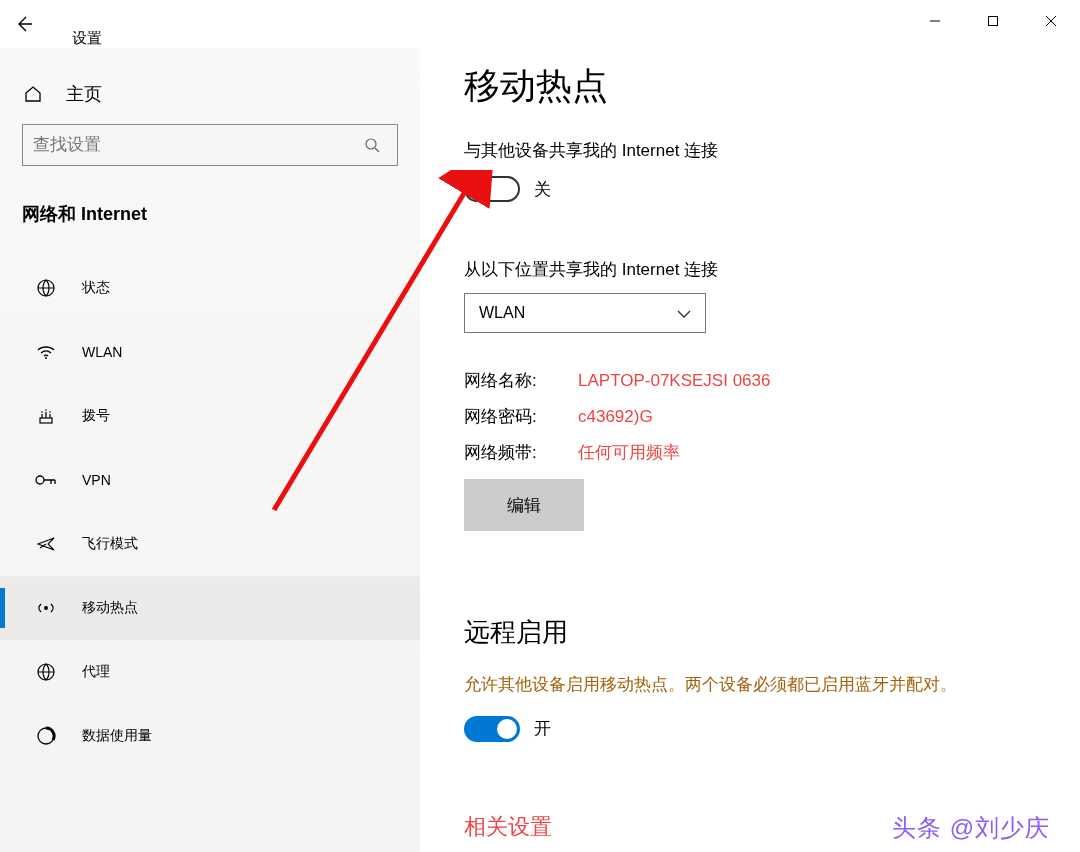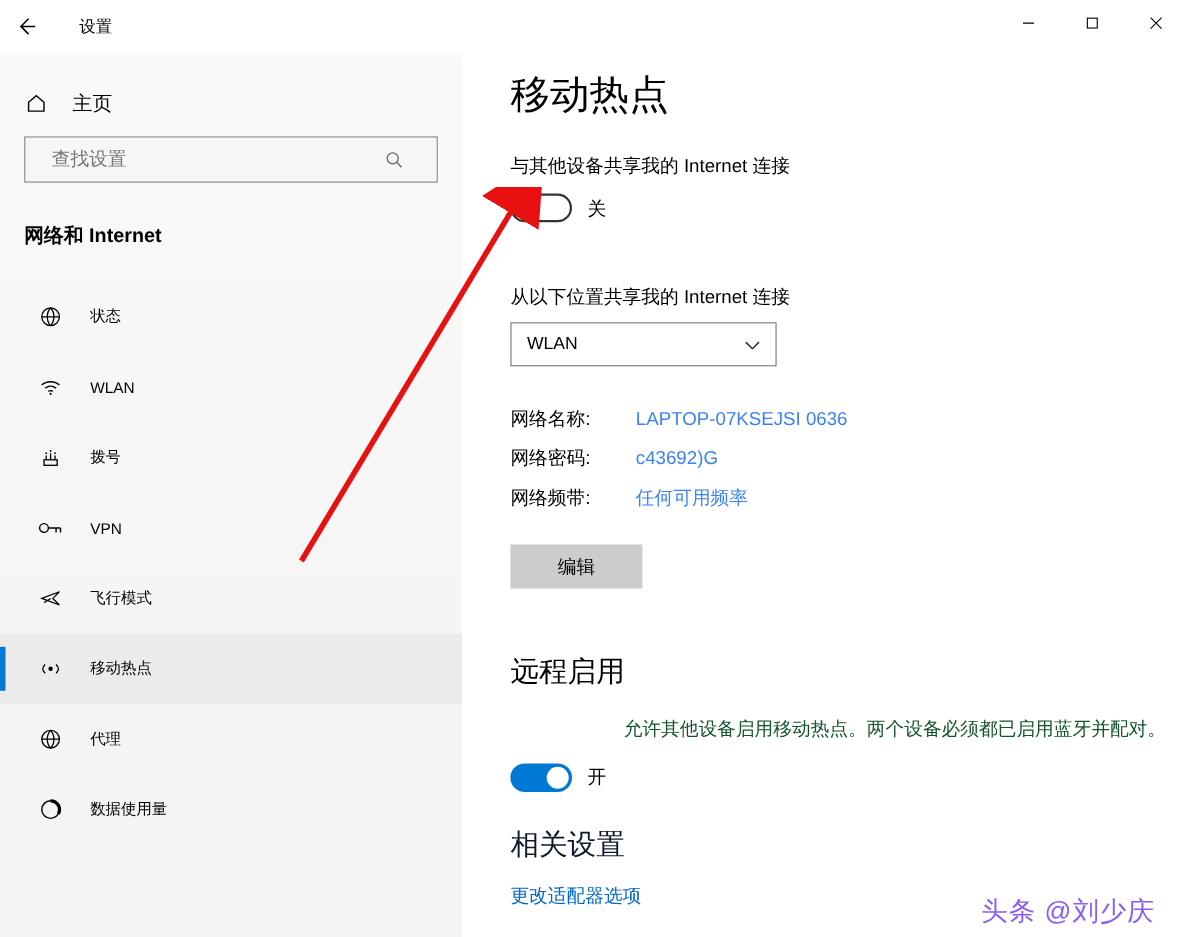--- a/index.html
+++ b/index.html
@@ -6,7 +6,7 @@
   body { width: 1080px; height: 852px; background: #fff; position: relative; overflow: hidden; }
 
   
-  .titlebar { height: 48px; display: flex; align-items: center; position: relative; }
+  .titlebar { height: 48px; display: flex; align-items: flex-end; position: relative; }
   .back-btn { width: 48px; height: 48px; display:flex; align-items:center; justify-content:center; font-size: 20px; color:#000; }
   .app-title { font-size: 15px; color: #000; margin-left: 24px; }
   .win-controls { position: absolute; right: 0; top: 0; display: flex; }

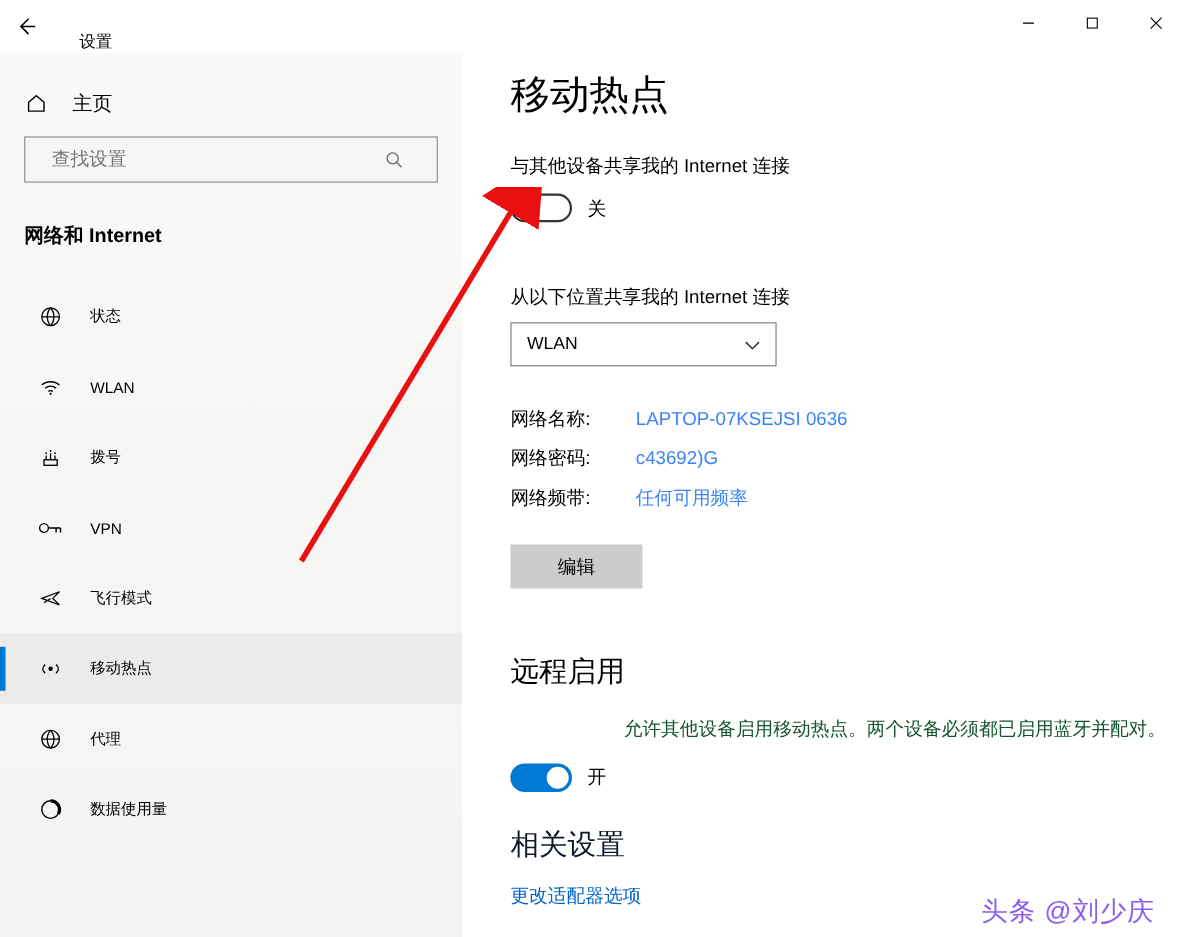--- a/index.html
+++ b/index.html
@@ -17,7 +17,7 @@
   .sidebar { position: absolute; left:0; top:48px; width: 420px; height: 804px; padding-left: 22px; background: linear-gradient(180deg,#f9f9f7,#f3f3f1); }
   .home-row { display:flex; align-items:center; height: 56px; margin-top: 18px; font-size: 18px; color:#000; }
   .home-icon { width: 22px; height: 22px; margin-right: 22px; display:flex; align-items:center; justify-content:center; }
-  .search-box { width: 376px; height: 42px; border: 1px solid #888; background: #f6f6f4; display:flex; align-items:center; padding: 0 24px; margin-top: 2px; }
+  .search-box { width: 376px; height: 42px; border: 1px solid #888; background: #f6f6f4; display:flex; align-items:center; padding: 0 10px; margin-top: 2px; }
   .search-input { flex:1; border:none; background:transparent; font-size: 17px; color:#555; outline:none; }
   .search-btn { width: 30px; height: 30px; display:flex; align-items:center; justify-content:center; color:#555; font-size:16px; }
   .category { font-size: 18px; font-weight: 600; color:#000; margin-top: 36px; }

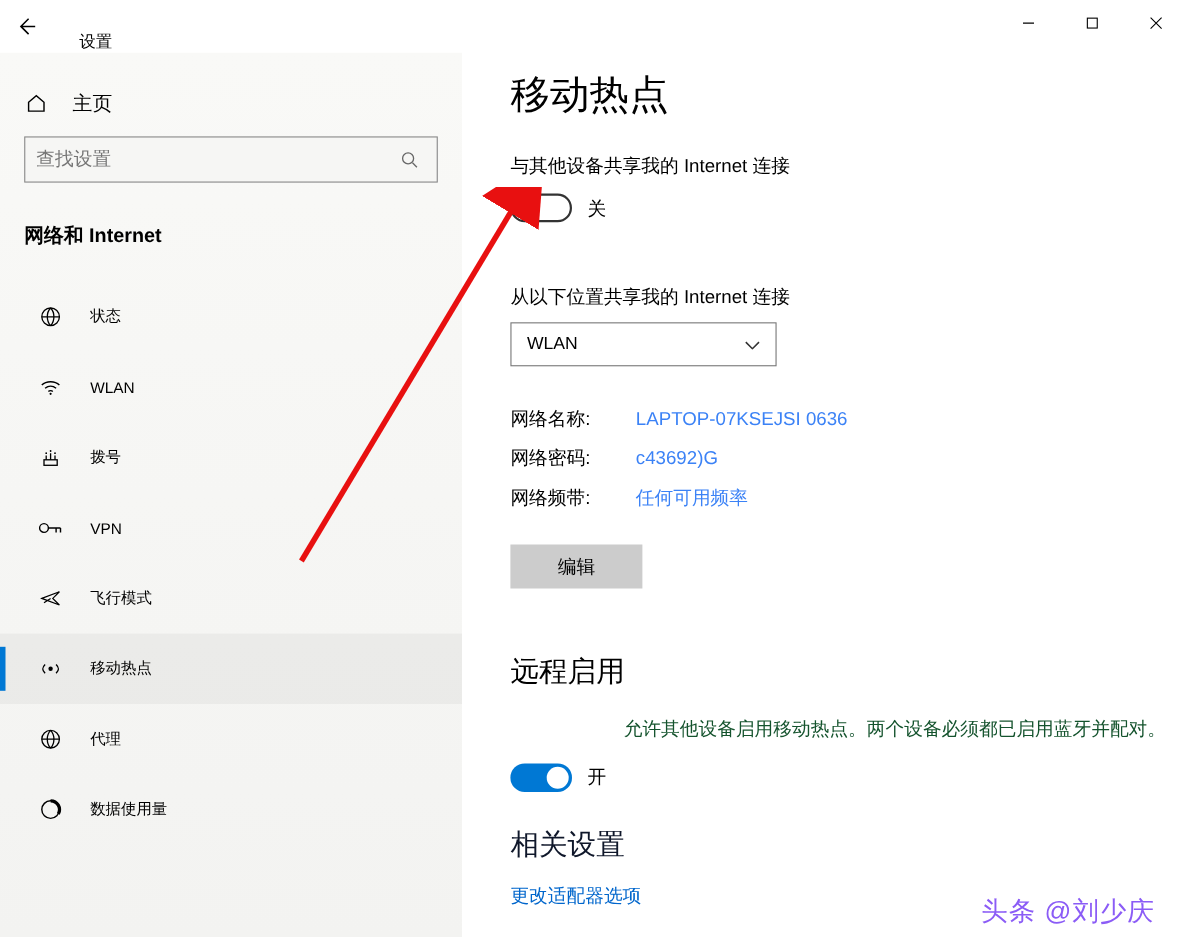--- a/index.html
+++ b/index.html
@@ -45,7 +45,7 @@
   .kv-table { margin-top: 30px; }
   .kv-row { display:flex; font-size: 17px; color:#000; line-height: 36px; }
   .kv-key { width: 114px; color:#000; }
-  .kv-val { color:#3b82f6; }
+  .kv-val { color:#ef4444; }
 
   .edit-btn { width: 120px; height: 40px; background:#ccc; font-size: 17px; color:#000; display:flex; align-items:center; justify-content:center; margin-top: 24px; border: none; }
 

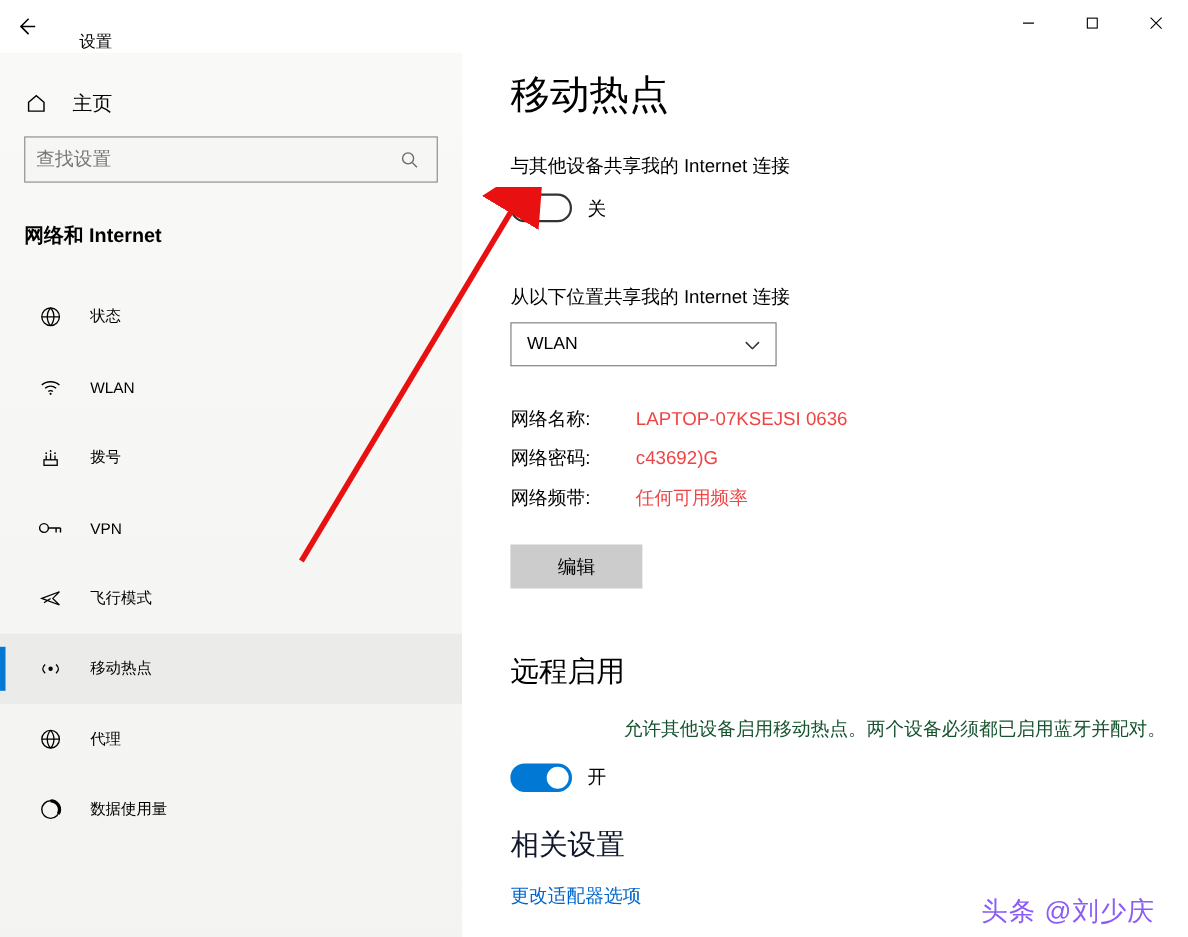--- a/index.html
+++ b/index.html
@@ -47,7 +47,7 @@
   .kv-key { width: 114px; color:#000; }
   .kv-val { color:#ef4444; }
 
-  .edit-btn { width: 120px; height: 40px; background:#ccc; font-size: 17px; color:#000; display:flex; align-items:center; justify-content:center; margin-top: 24px; border: none; }
+  .edit-btn { width: 120px; height: 52px; background:#ccc; font-size: 17px; color:#000; display:flex; align-items:center; justify-content:center; margin-top: 8px; border: none; }
 
   .subheading { font-size: 26px; font-weight: 500; color:#000; margin-top: 58px; }
   .body-text { font-size: 17px; color:#14532d; margin-top: 22px; line-height: 1.5; text-align: right; }

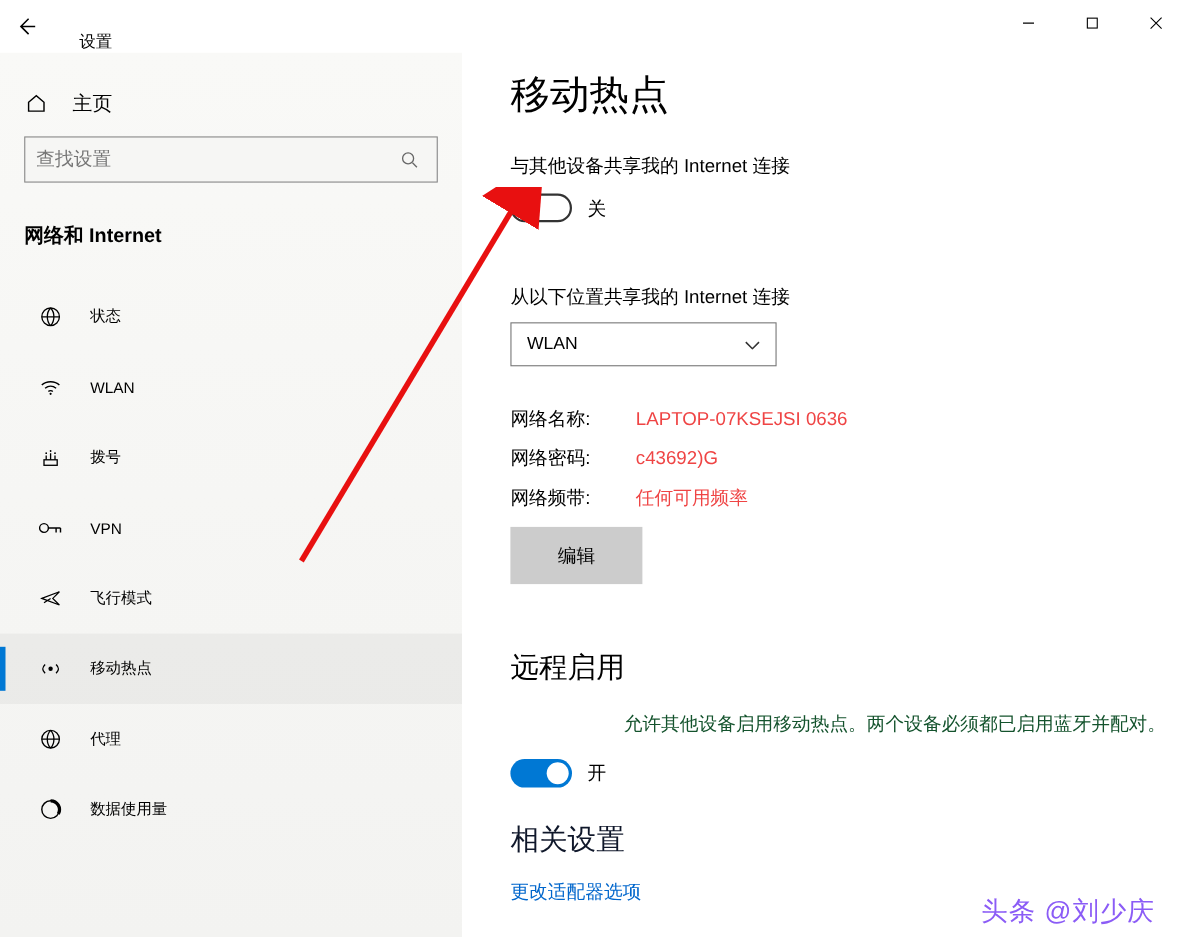--- a/index.html
+++ b/index.html
@@ -49,7 +49,7 @@
 
   .edit-btn { width: 120px; height: 52px; background:#ccc; font-size: 17px; color:#000; display:flex; align-items:center; justify-content:center; margin-top: 8px; border: none; }
 
-  .subheading { font-size: 26px; font-weight: 500; color:#000; margin-top: 58px; }
+  .subheading { font-size: 26px; font-weight: 500; color:#000; margin-top: 84px; }
   .body-text { font-size: 17px; color:#14532d; margin-top: 22px; line-height: 1.5; text-align: right; }
 
   .related-heading { font-size: 26px; font-weight: 500; color:#0f172a; margin-top: 30px; }

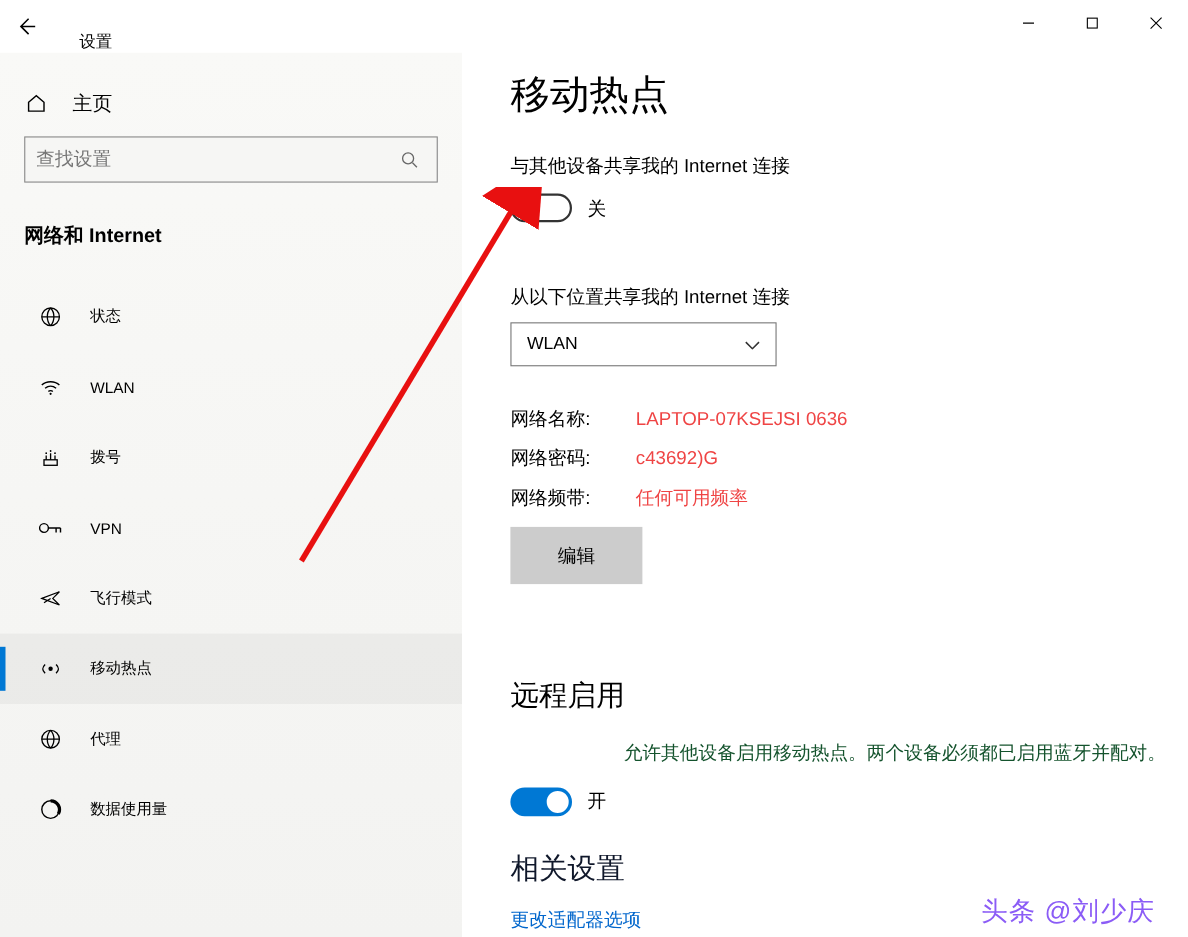--- a/index.html
+++ b/index.html
@@ -50,7 +50,7 @@
   .edit-btn { width: 120px; height: 52px; background:#ccc; font-size: 17px; color:#000; display:flex; align-items:center; justify-content:center; margin-top: 8px; border: none; }
 
   .subheading { font-size: 26px; font-weight: 500; color:#000; margin-top: 84px; }
-  .body-text { font-size: 17px; color:#14532d; margin-top: 22px; line-height: 1.5; text-align: right; }
+  .body-text { font-size: 17px; color:#a16207; margin-top: 22px; line-height: 1.5; }
 
   .related-heading { font-size: 26px; font-weight: 500; color:#0f172a; margin-top: 30px; }
   .link { color:#0066cc; font-size: 17px; margin-top: 18px; display:block; }

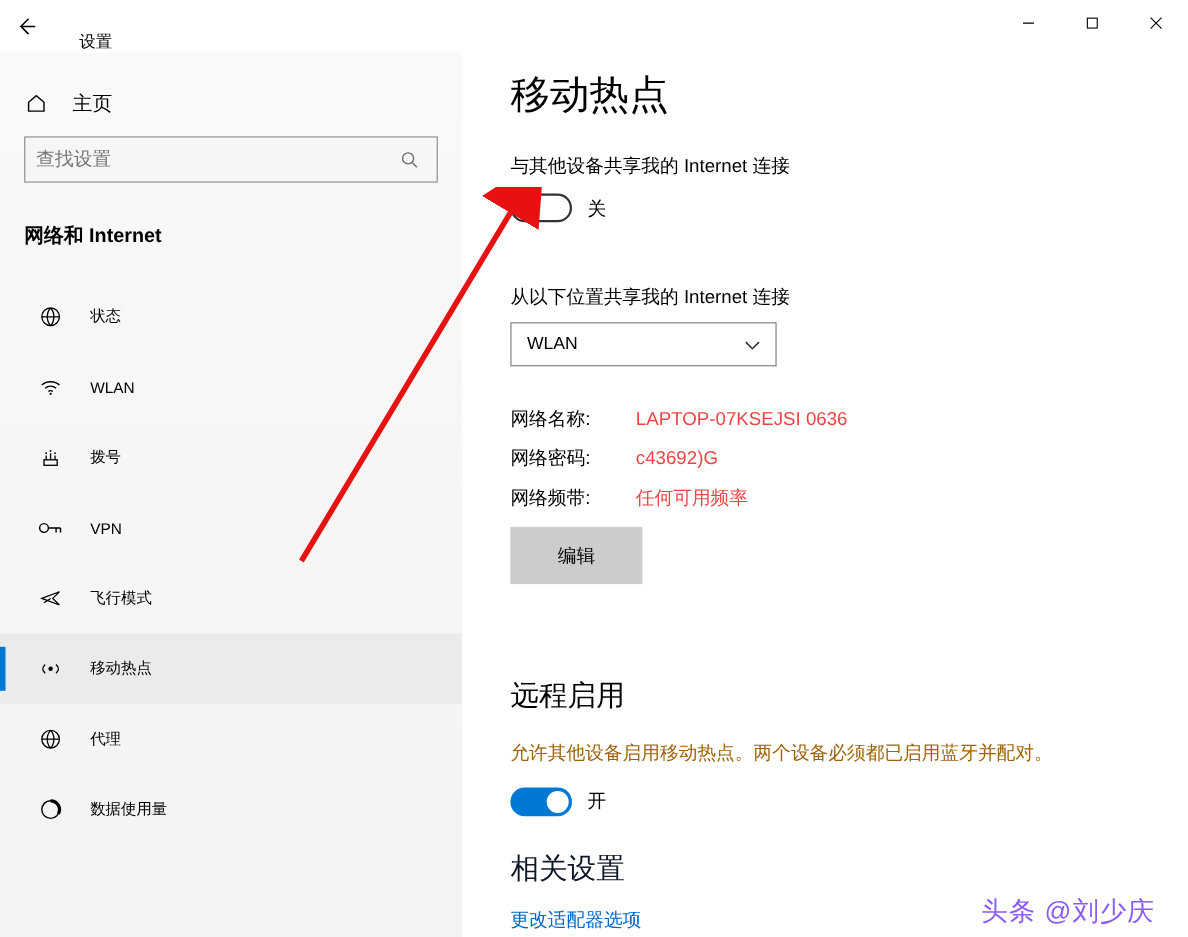--- a/index.html
+++ b/index.html
@@ -52,7 +52,7 @@
   .subheading { font-size: 26px; font-weight: 500; color:#000; margin-top: 84px; }
   .body-text { font-size: 17px; color:#a16207; margin-top: 22px; line-height: 1.5; }
 
-  .related-heading { font-size: 26px; font-weight: 500; color:#0f172a; margin-top: 30px; }
+  .related-heading { font-size: 22px; font-weight: 500; color:#ef4444; margin-top: 70px; }
   .link { color:#0066cc; font-size: 17px; margin-top: 18px; display:block; }
 
   

